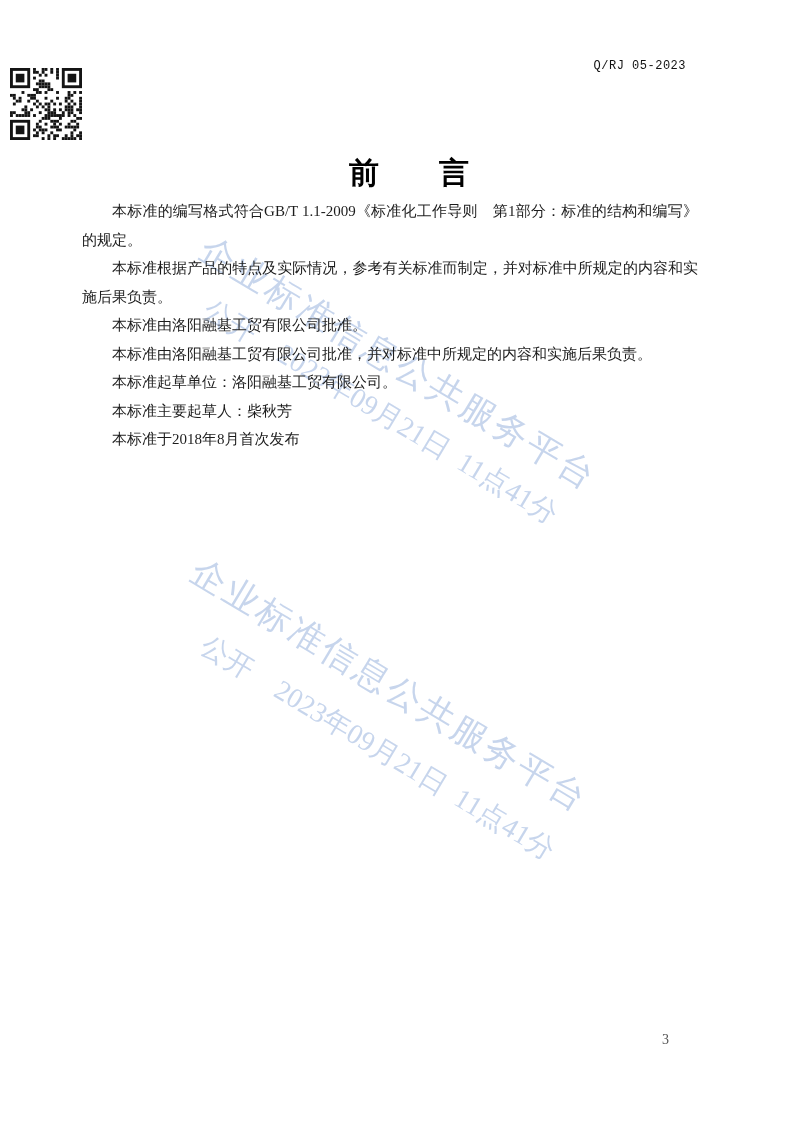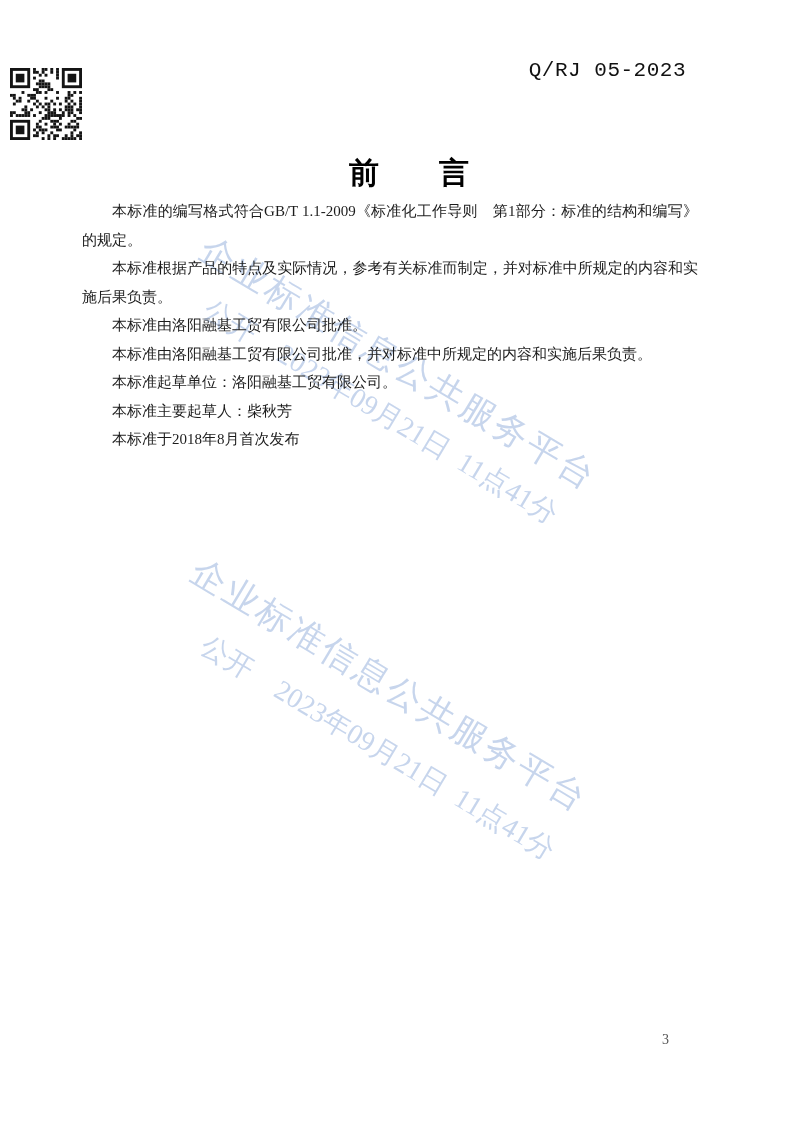--- a/index.html
+++ b/index.html
@@ -17,7 +17,7 @@
   .doc-code{
     position:absolute;top:59px;right:108px;
     font-family:"Liberation Mono","DejaVu Sans Mono",monospace;
-    font-size:21px;letter-spacing:.5px;color:#111;z-index:3;
+    font-size:12px;letter-spacing:.5px;color:#111;z-index:3;
   }
 
   

